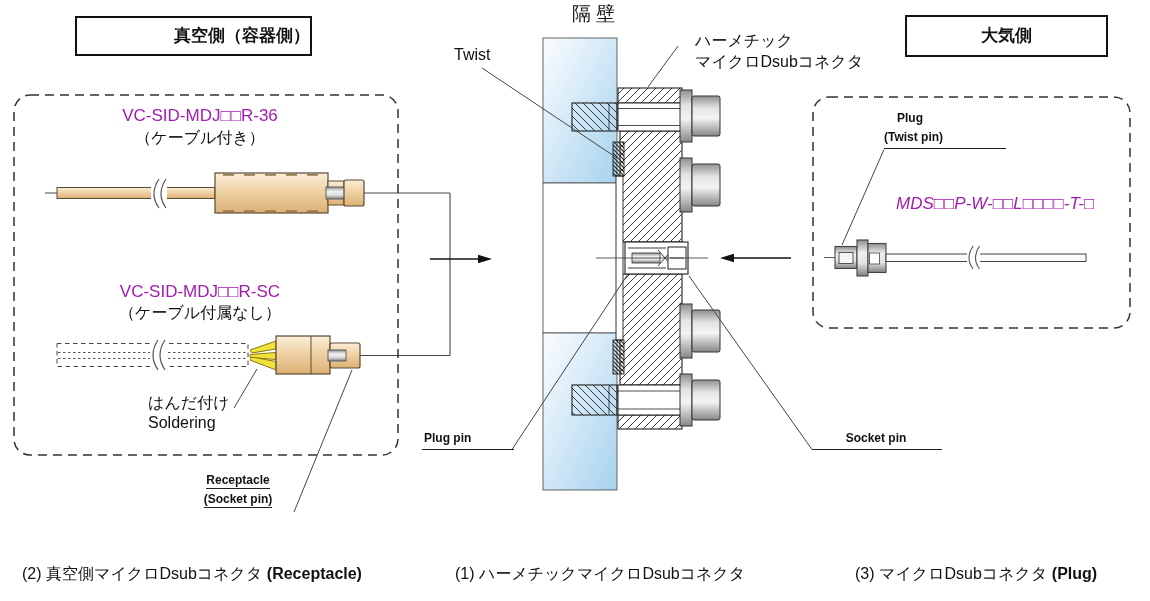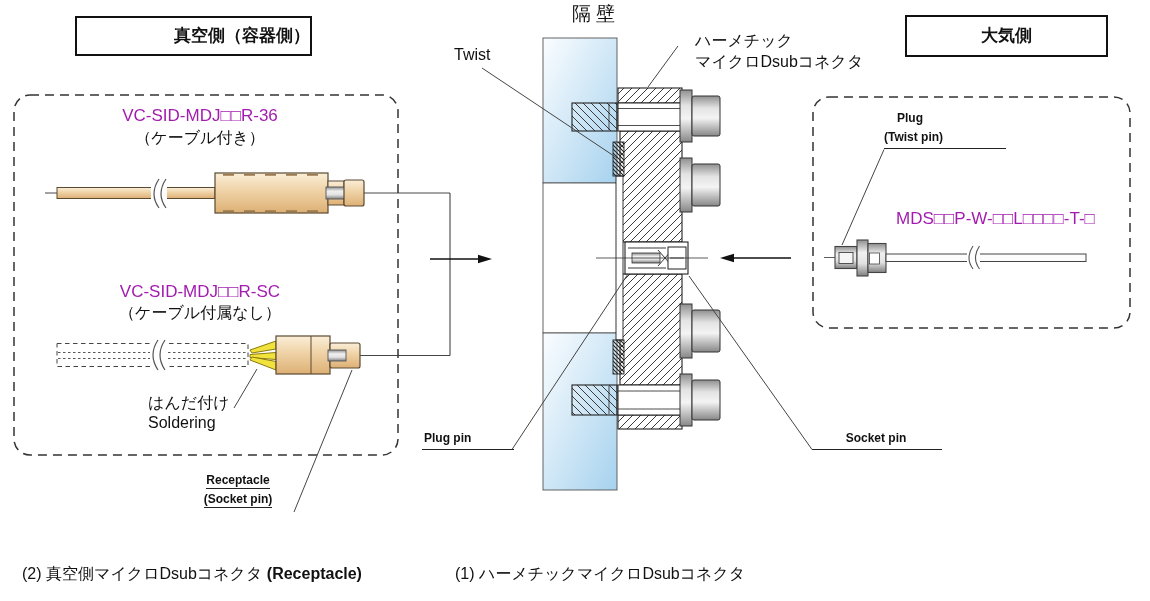--- a/index.html
+++ b/index.html
@@ -220,7 +220,7 @@
   <div class="ul">(Twist pin)</div>
 </div>
 
-<div class="label blue" style="left:896px;top:209px;">MDS□□P-W-□□L□□□□-T-□</div>
+<div class="label blue" style="left:896px;top:194px;font-style:italic;">MDS□□P-W-□□L□□□□-T-□</div>
 
 <div class="label boldlbl ul" style="left:422px;top:429px;width:90px;line-height:19px;padding-left:2px;">Plug pin</div>
 

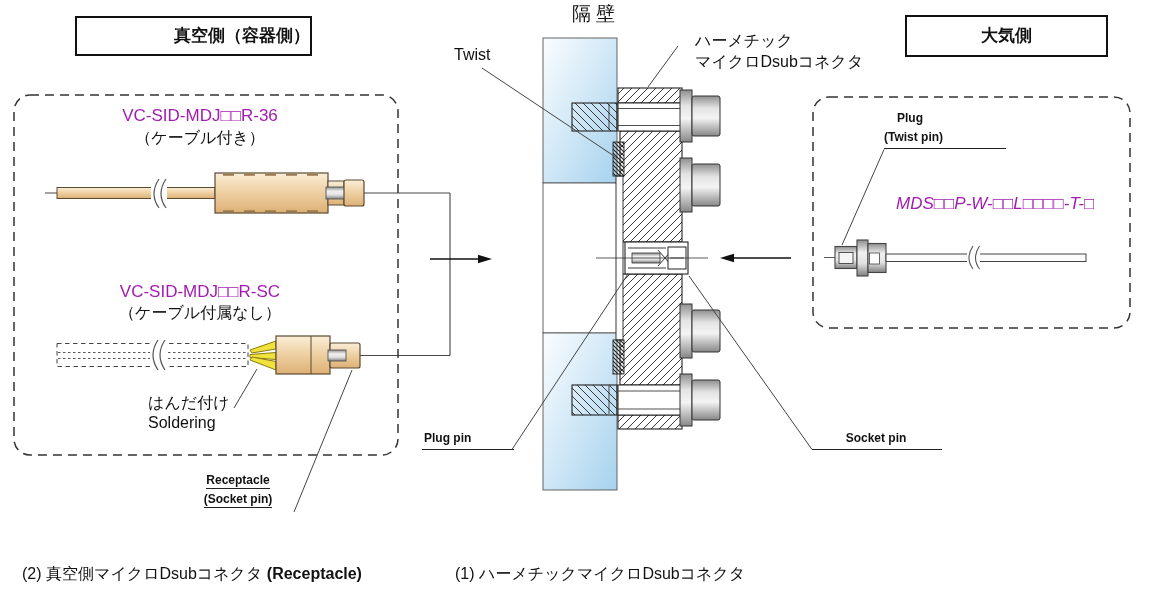--- a/index.html
+++ b/index.html
@@ -232,6 +232,9 @@
 <div class="caption" style="left:455px;">
   <span>(1) ハーメチックマイクロDsubコネクタ</span>
 </div>
+<div class="caption" style="left:855px;">
+  <span>(3) マイクロDsubコネクタ </span><b>(Plug)</b>
+</div>
 
 </div>
 

